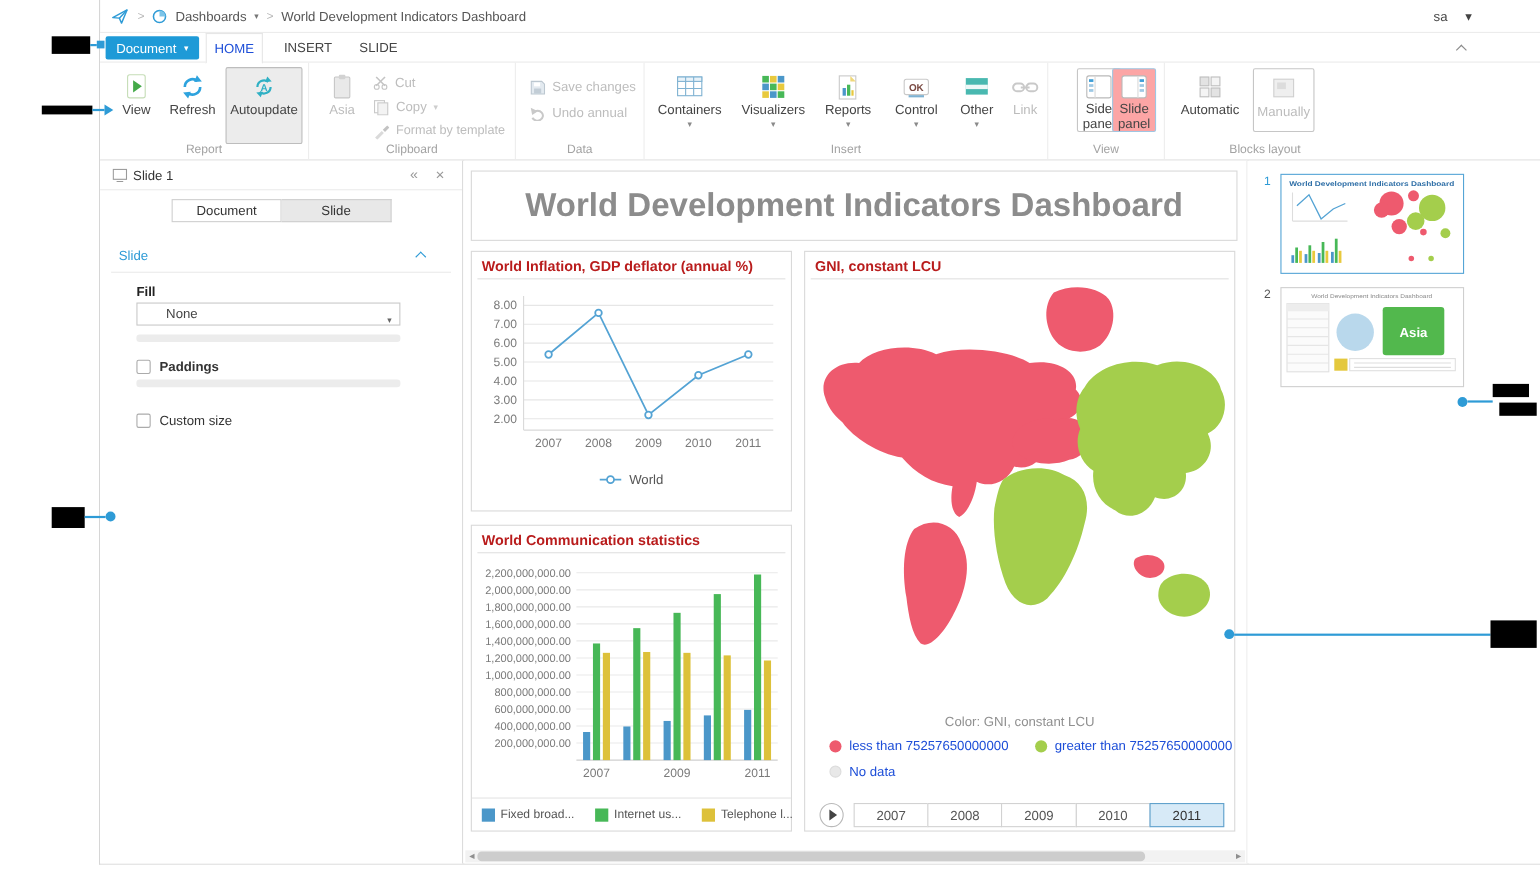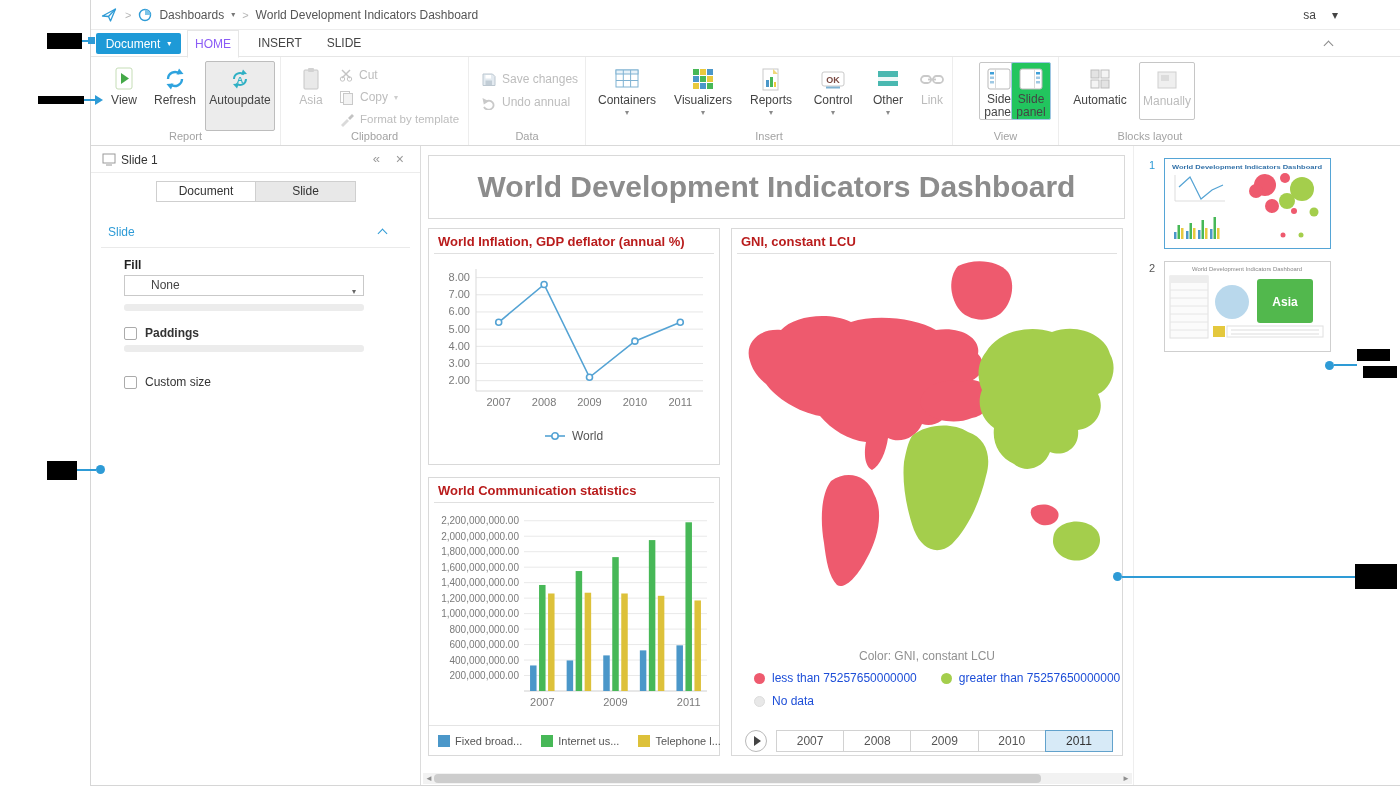--- a/index.html
+++ b/index.html
@@ -21,7 +21,7 @@
              color:#fff; font-size:12px; display:flex; align-items:center; justify-content:center; gap:7px; cursor:pointer; }
   .doc-btn .caret { font-size:8px; color:#fff; }
   .rtab { position:absolute; top:0; height:27px; line-height:27px; text-align:center; font-size:12px; color:#444; cursor:pointer; }
-  .rtab.active { color:#8b5cf6; background:#fff; border:1px solid #e6e6e6; border-bottom:1px solid #fff; height:28px; z-index:2; }
+  .rtab.active { color:#1d4ed8; background:#fff; border:1px solid #e6e6e6; border-bottom:1px solid #fff; height:28px; z-index:2; }
   .chev { width:7px; height:7px; border-left:1px solid #8a8a8a; border-top:1px solid #8a8a8a; transform:rotate(45deg); }
 
   

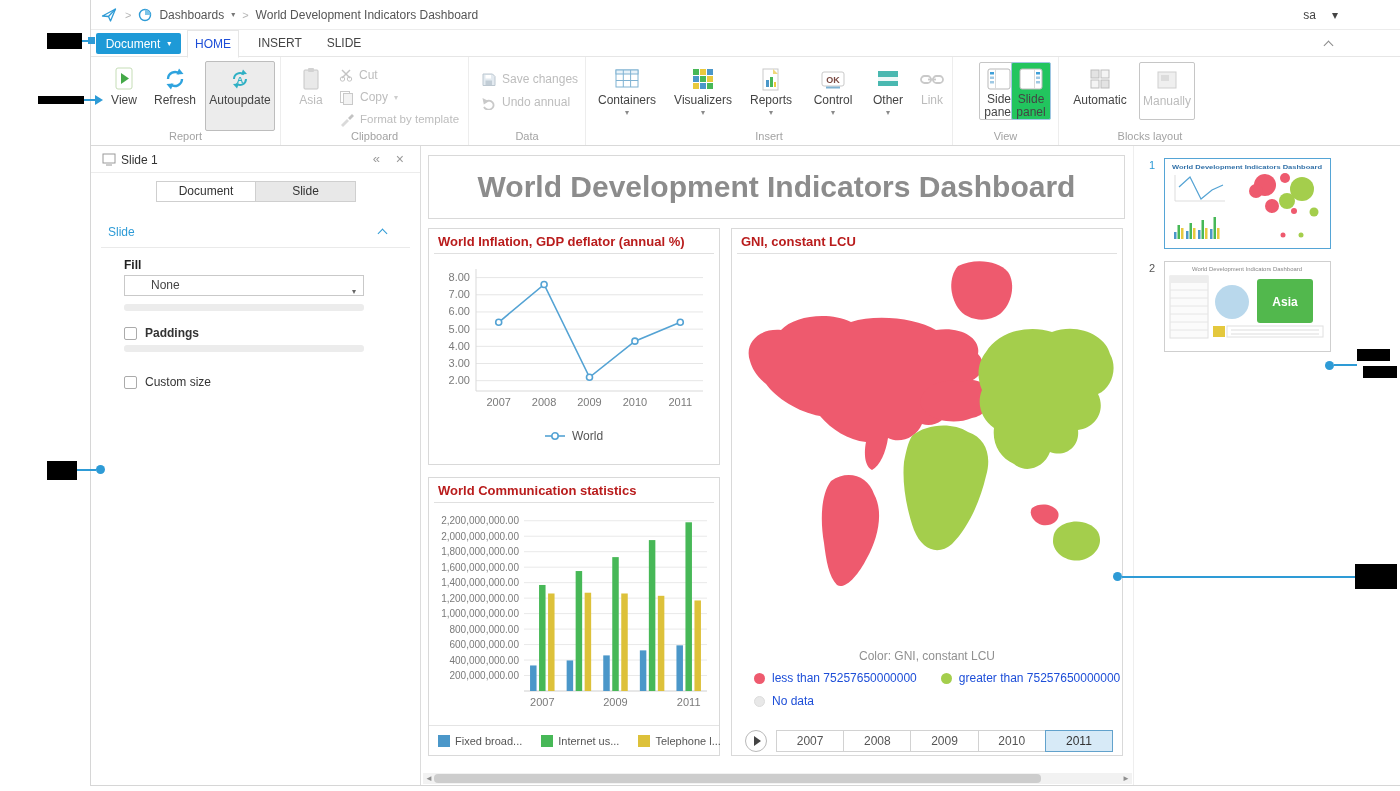--- a/index.html
+++ b/index.html
@@ -37,7 +37,7 @@
   .smallitem { position:absolute; left:58px; height:20px; display:flex; align-items:center; gap:6px;
                font-size:12px; color:#bdbdbd; white-space:nowrap;text-align:center; }
   .toggle-btn { border:1px solid #c6c6c6; border-radius:2px; }
-  .toggle-btn.blue { border-color:#9fc6e2; background:#22c55e; }
+  .toggle-btn.blue { border-color:#9fc6e2; background:#fca5a5; }
 
   
   .sidebar { position:absolute; top:146px; left:0; width:330px; bottom:0; background:#fff; border-right:1px solid #dcdcdc; }

